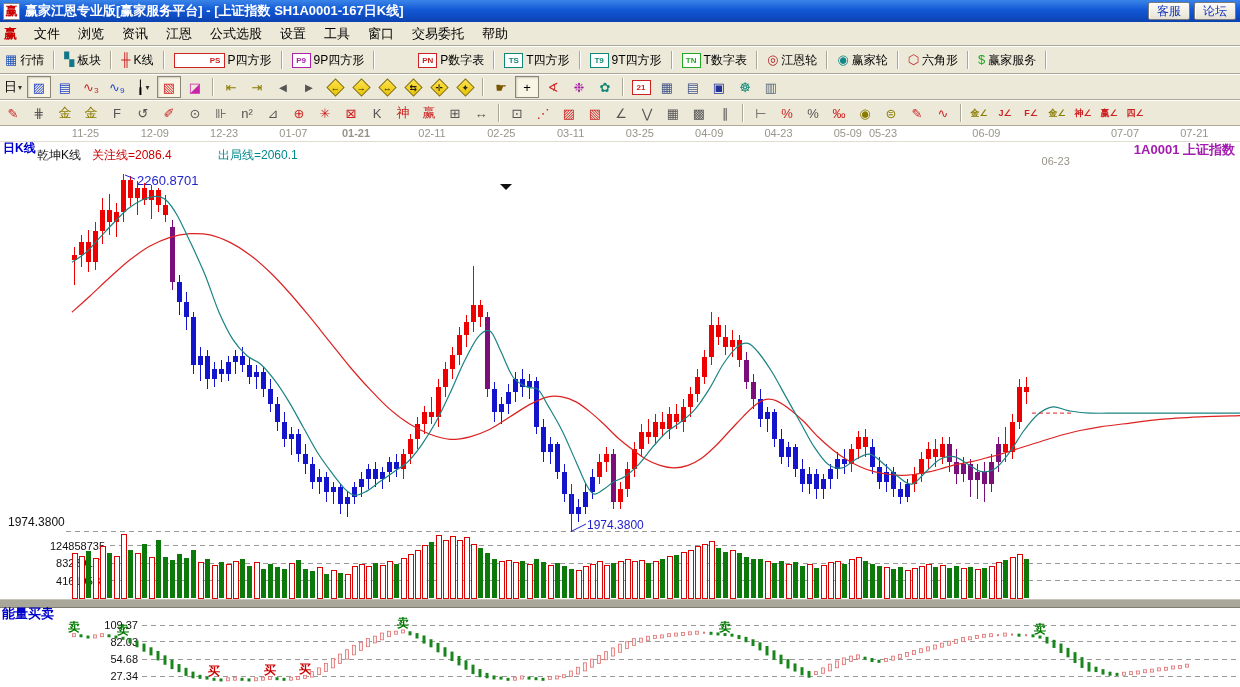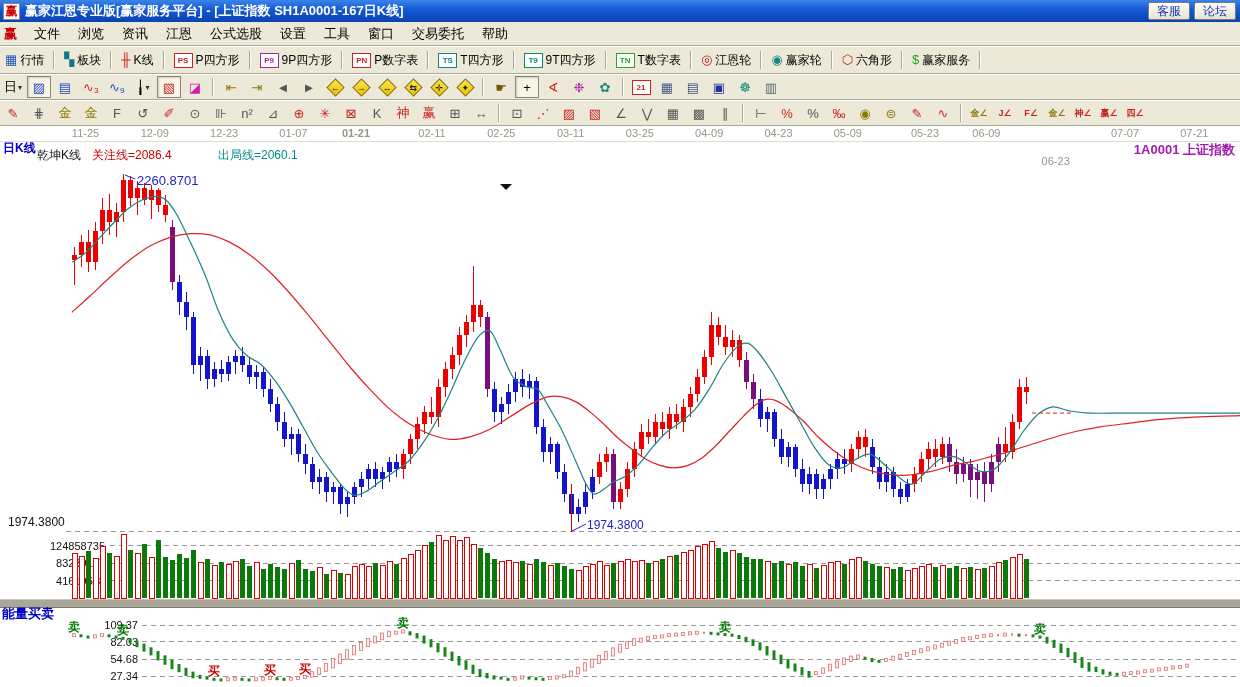--- a/index.html
+++ b/index.html
@@ -101,7 +101,7 @@
       </span>
       <span class="sep"></span>
       <span class="tb-item">
-        <span class="licon" style="color: rgb(204, 34, 34);">PS</span>
+        <span class="licon" style="color: rgb(204, 34, 34); padding-left: 32px;">PS</span>
         <span>P四方形</span>
       </span>
       <span class="sep"></span>

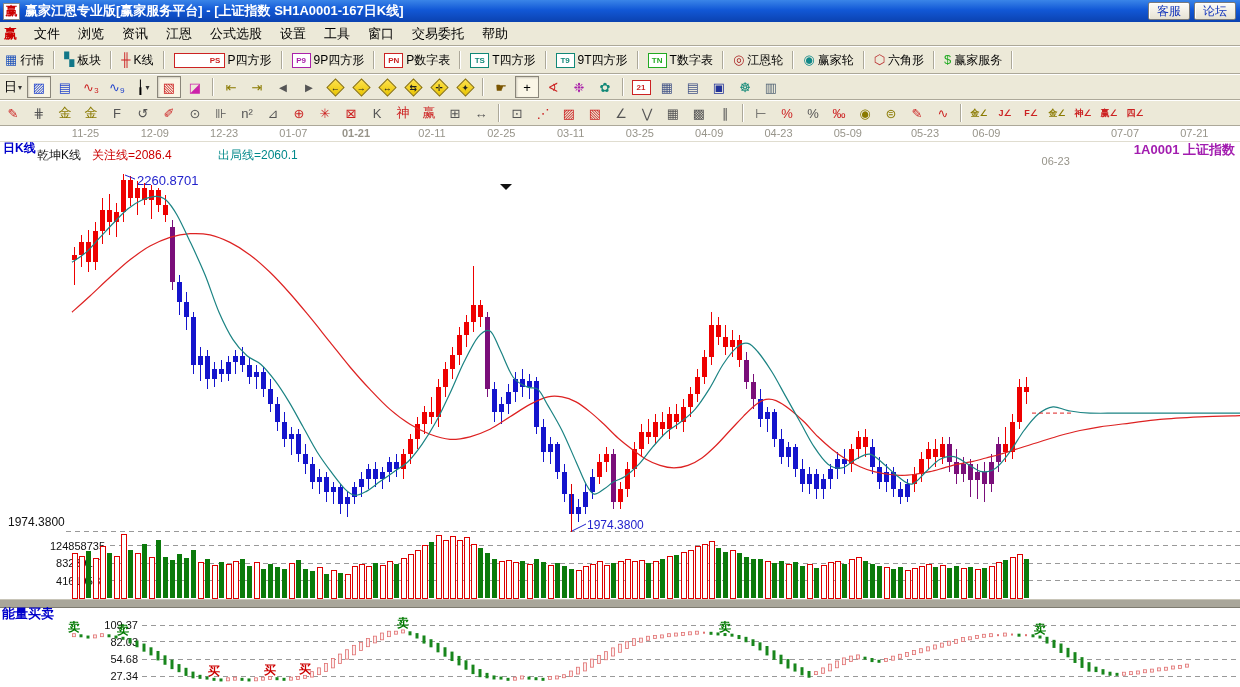--- a/index.html
+++ b/index.html
@@ -111,7 +111,7 @@
       </span>
       <span class="sep"></span>
       <span class="tb-item">
-        <span class="licon" style="color: rgb(204, 34, 34);">PN</span>
+        <span class="licon" style="color: rgb(204, 34, 34); margin-left: 34px;">PN</span>
         <span>P数字表</span>
       </span>
       <span class="sep"></span>

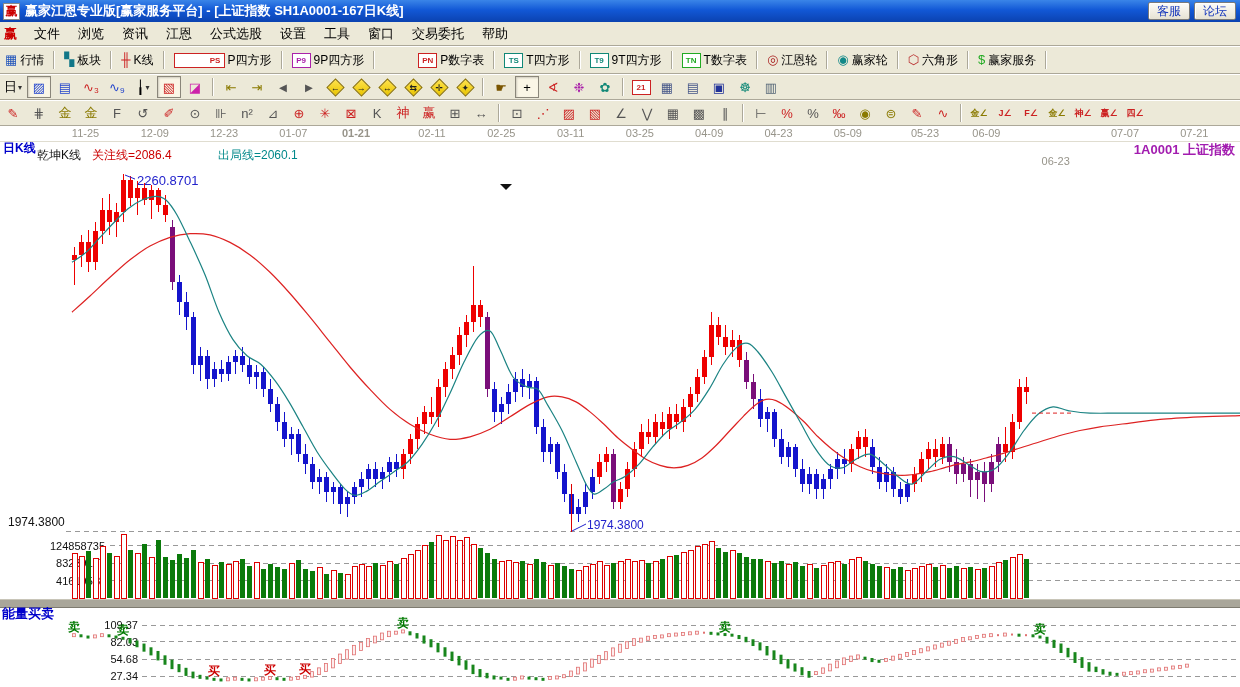--- a/index.html
+++ b/index.html
@@ -288,7 +288,7 @@
         <span style="left: 709.2px;">04-09</span>
         <span style="left: 778.5px;">04-23</span>
         <span style="left: 847.8px;">05-09</span>
-        <span style="left: 913px; padding-left: 24px;">05-23</span>
+        <span style="left: 883px;">05-23</span>
         <span style="left: 986.4px;">06-09</span>
         <span style="left: 1055.7px; margin-top: 28px;">06-23</span>
         <span style="left: 1125px;">07-07</span>

